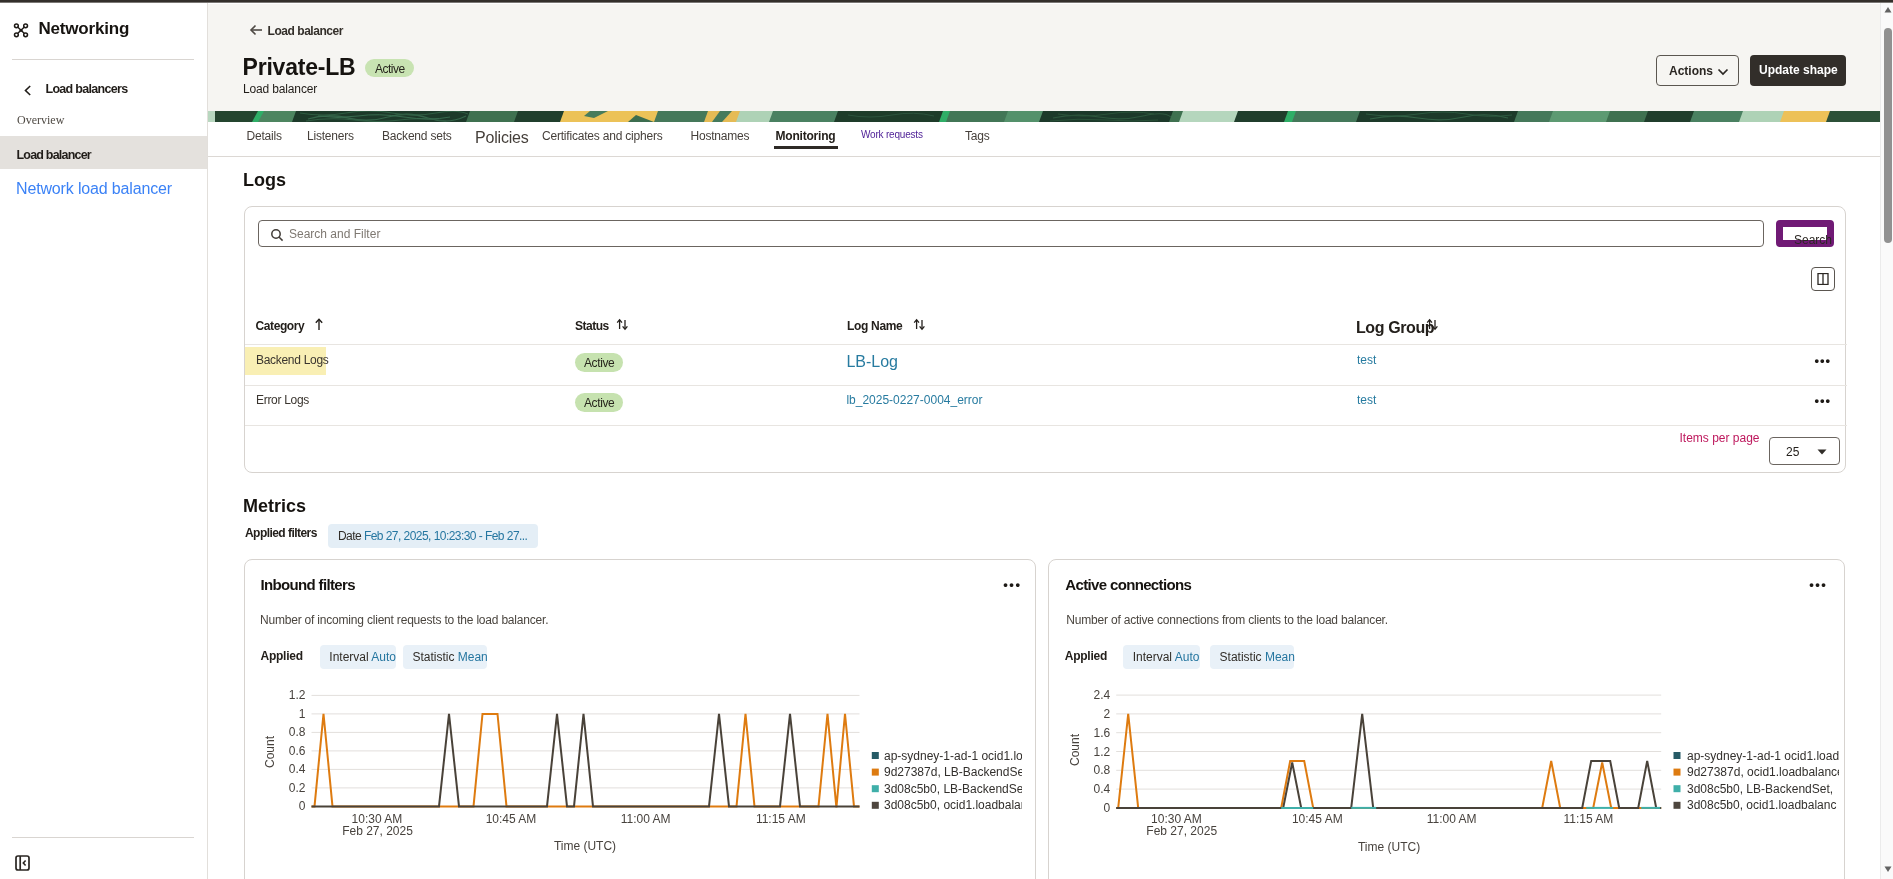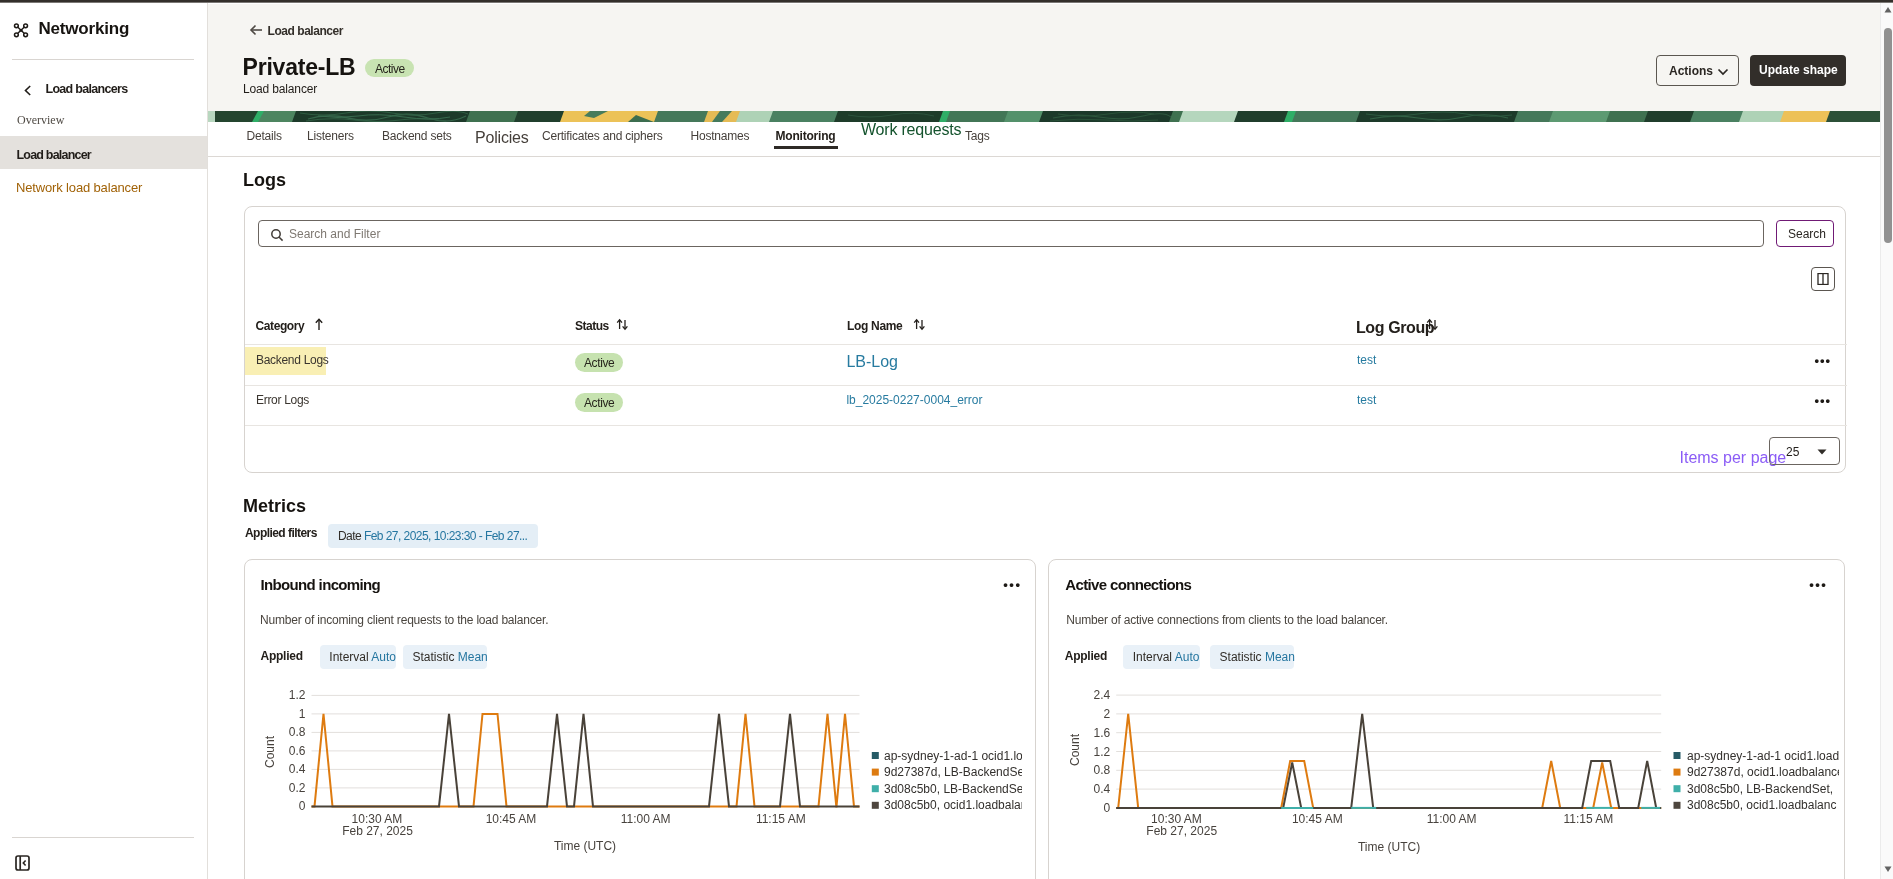--- a/index.html
+++ b/index.html
@@ -126,7 +126,7 @@
 <div class="abs nowrap" style="left:690.5px;top:129px;font-size:12px;color:#453f3a;letter-spacing:-0.2px;">Hostnames</div>
 <div class="abs nowrap" style="left:775.5px;top:129px;font-size:12px;font-weight:bold;color:#24201c;letter-spacing:-0.2px;">Monitoring</div>
 <div class="abs" style="left:774px;top:145.5px;width:63.5px;height:3px;background:#2e2a26;"></div>
-<div class="abs nowrap" style="left:861px;top:121px;font-size:16px;color:#14532d;letter-spacing:-0.2px;">Work requests</div>
+<div class="abs nowrap" style="left:861px;top:129px;font-size:10px;color:#4c1d95;letter-spacing:-0.2px;">Work requests</div>
 <div class="abs nowrap" style="left:965px;top:129px;font-size:12px;color:#453f3a;letter-spacing:-0.2px;text-align:center;">Tags</div>
 
 <div class="abs nowrap" style="left:243px;top:170px;font-size:18px;font-weight:bold;color:#161310;">Logs</div>

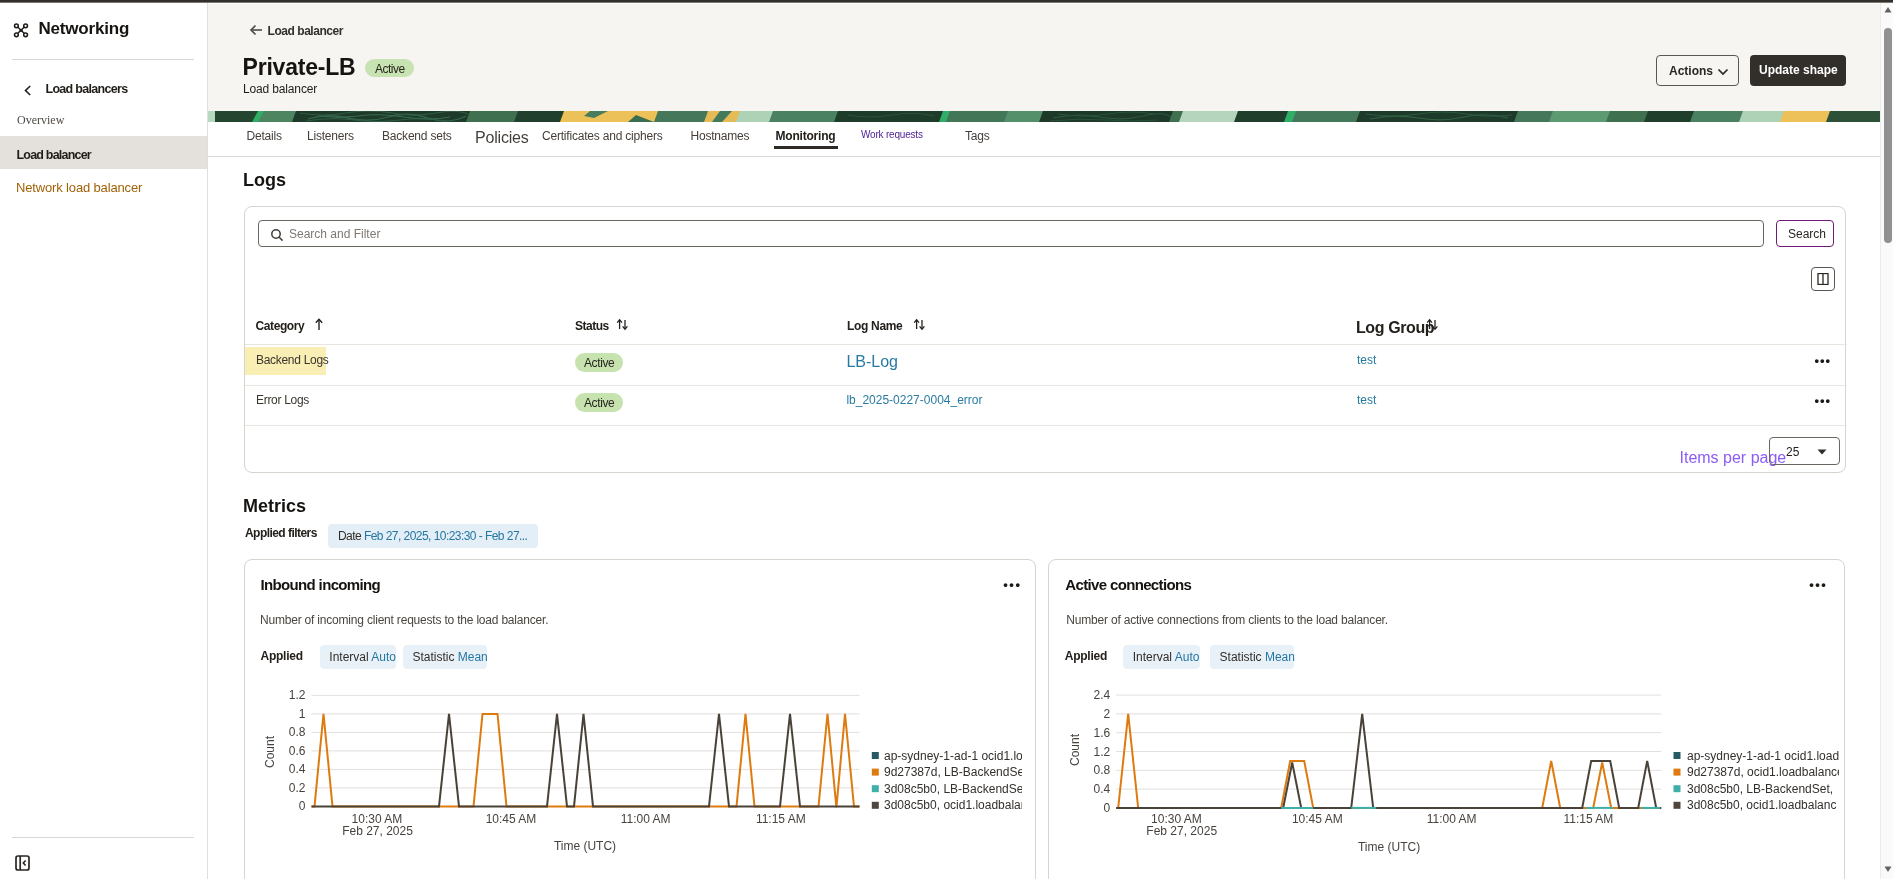--- a/index.html
+++ b/index.html
@@ -38,7 +38,7 @@
   <div class="abs nowrap" style="left:17px;top:110px;font-size:12px;color:#4e4943;font-family:Liberation Serif, serif;">Overview</div>
   <div class="abs" style="left:0;top:133px;width:207px;height:33px;background:#e4e1dd;"></div>
   <div class="abs nowrap" style="left:16.5px;top:144.5px;font-size:12.5px;font-weight:bold;color:#211d19;letter-spacing:-0.8px;">Load balancer</div>
-  <div class="abs nowrap" style="left:16px;top:176.8px;font-size:13px;color:#a16207;letter-spacing:-0.15px;">Network load balancer</div>
+  <div class="abs nowrap" style="left:16px;top:176.8px;font-size:16px;color:#3b82f6;letter-spacing:-0.15px;">Network load balancer</div>
   <div class="abs" style="left:12px;top:834px;width:182px;height:1px;background:#d9d5d1;"></div>
   <svg class="abs" style="left:15px;top:852px;" width="15" height="16" viewBox="0 0 15 16">
     <rect x="1" y="1" width="13" height="14" rx="2" fill="none" stroke="#2a2622" stroke-width="1.7"></rect>

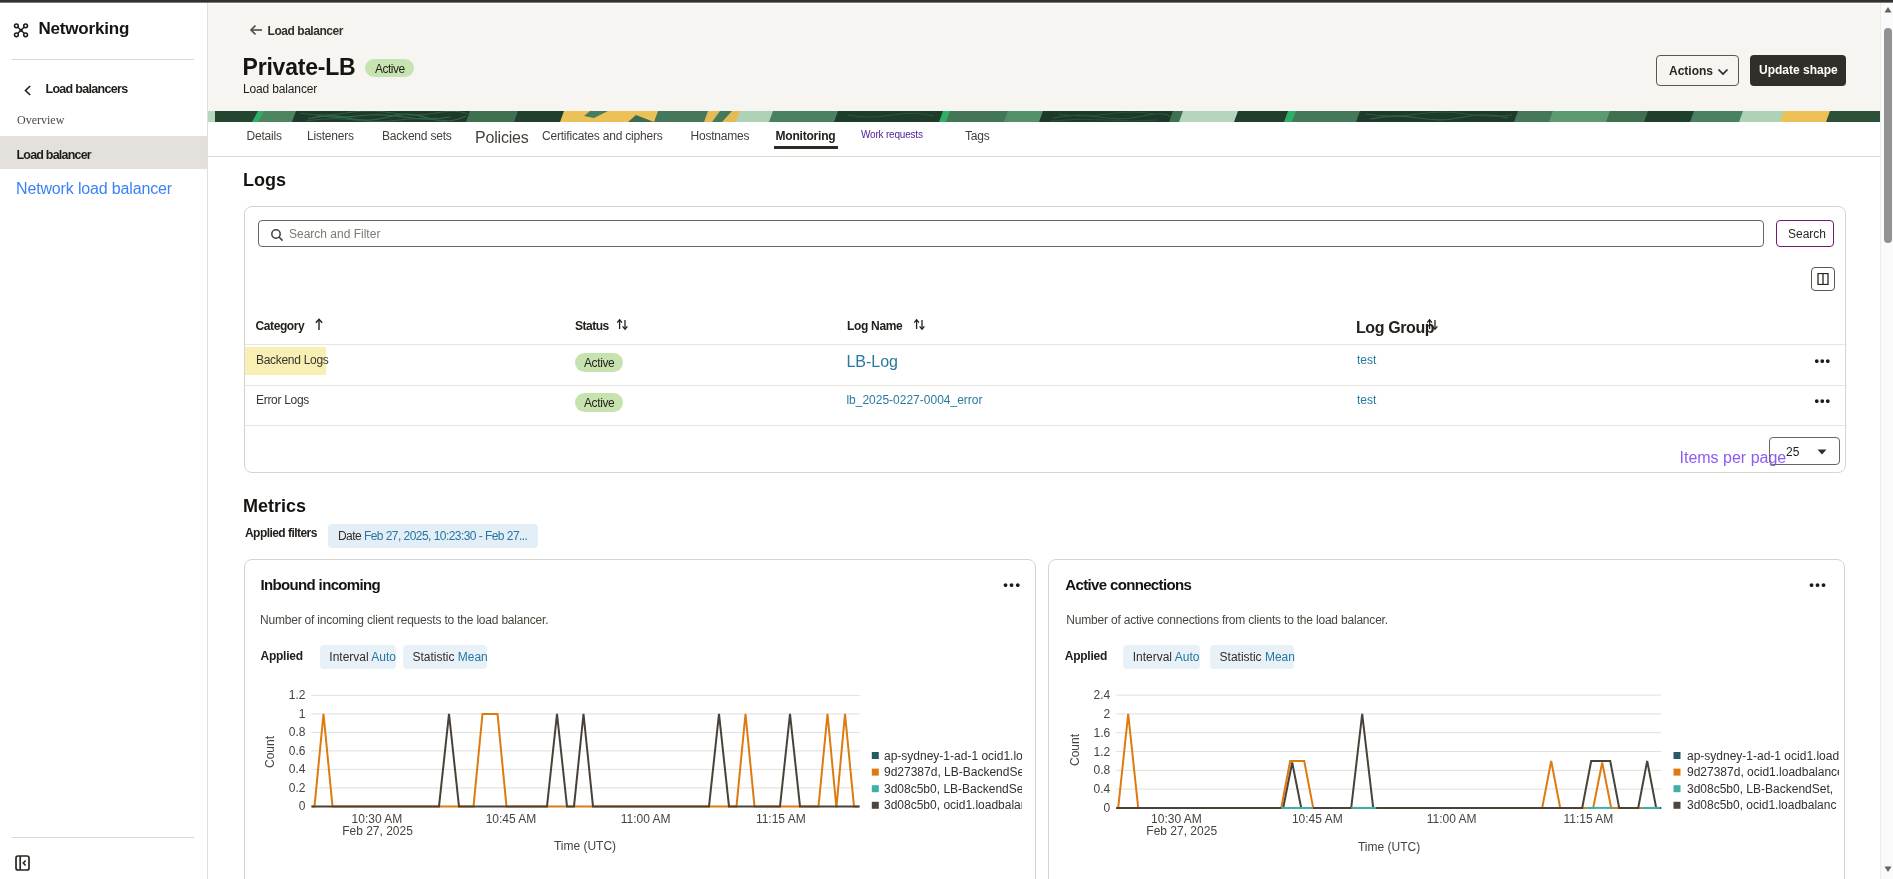--- a/index.html
+++ b/index.html
@@ -141,7 +141,7 @@
     <div class="abs nowrap" style="left:30.5px;top:6px;font-size:12px;color:#7e7871;">Search and Filter</div>
   </div>
 
-  <div class="abs" style="left:1531.5px;top:13px;width:58px;height:27px;border:1px solid #701a75;border-radius:4px;text-align:right;">
+  <div class="abs" style="left:1531.5px;top:13px;width:58px;height:27px;border:7px solid #701a75;border-radius:4px;text-align:right;">
     <div class="abs nowrap" style="left:11px;top:6px;font-size:12px;color:#2b2723;">Search</div>
   </div>
 

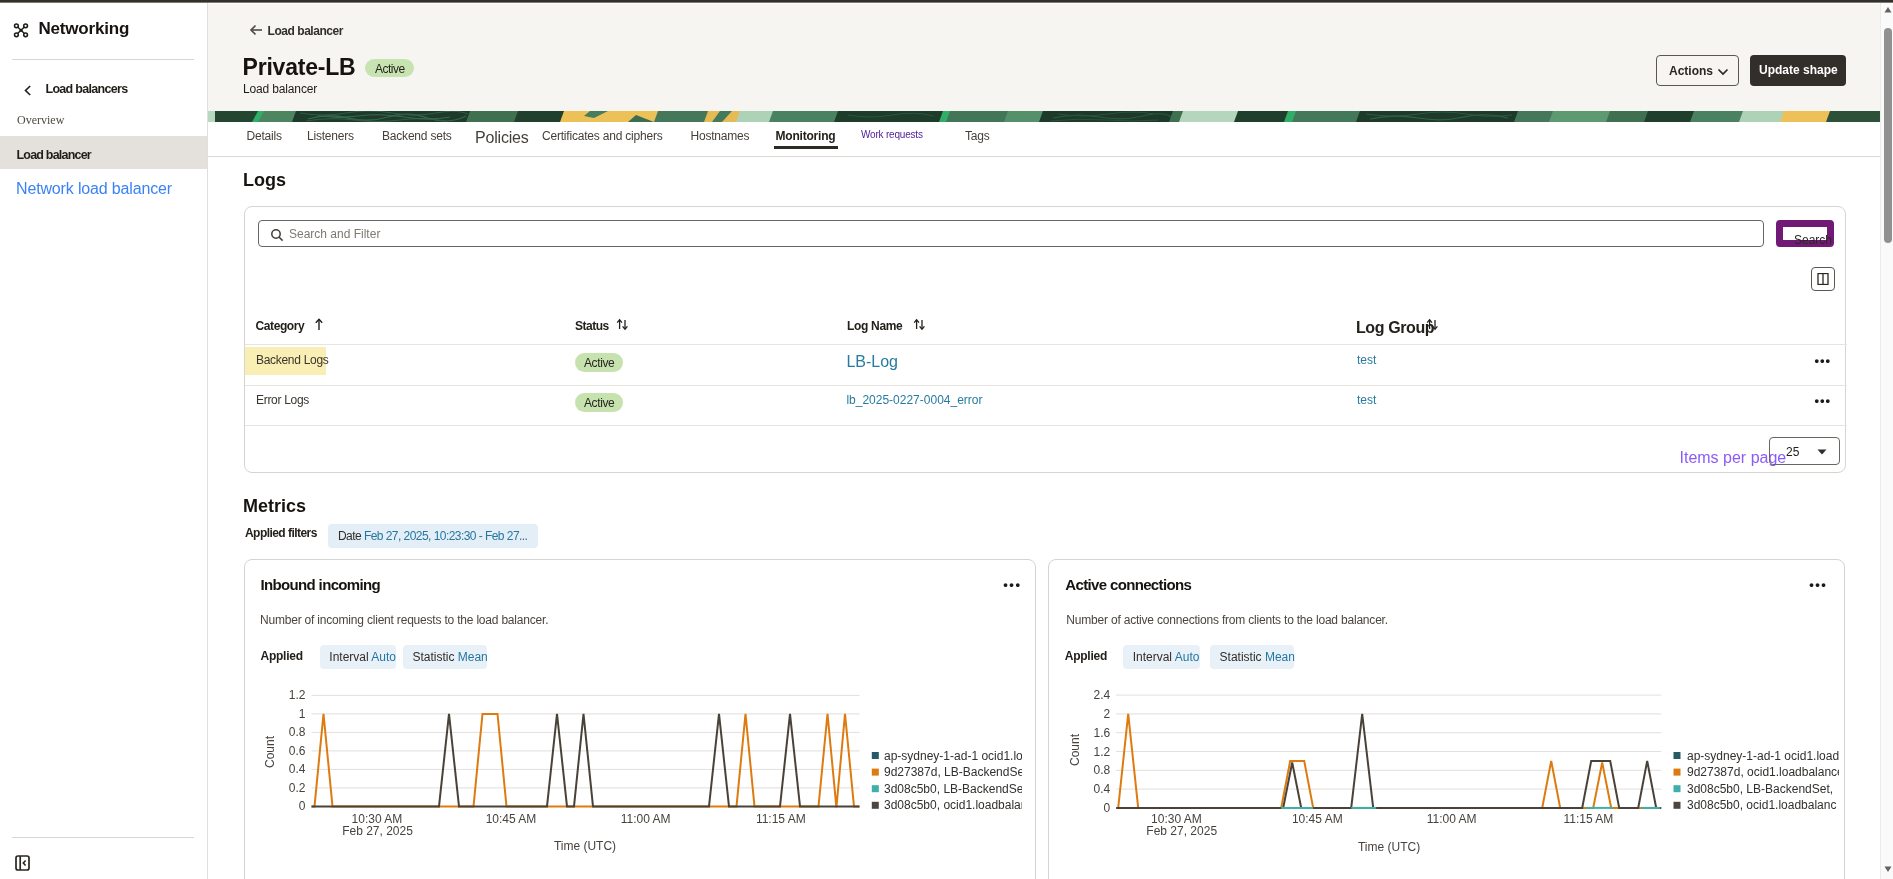--- a/index.html
+++ b/index.html
@@ -199,7 +199,7 @@
   <div class="abs nowrap" style="left:1570px;top:186px;font-size:13px;font-weight:bold;color:#1e1a16;letter-spacing:1px;">•••</div>
   <div class="abs" style="left:0;top:218px;width:1602px;height:1px;background:#e8e5e1;"></div>
 
-  <div class="abs nowrap" style="left:1435px;top:242px;font-size:16px;color:#8b5cf6;">Items per page</div>
+  <div class="abs nowrap" style="left:1435px;top:224px;font-size:12px;color:#be185d;">Items per page</div>
   <div class="abs" style="left:1524.5px;top:230px;width:71px;height:28px;border:1px solid #6b6560;border-radius:4px;">
     <div class="abs nowrap" style="left:16px;top:7px;font-size:12px;color:#24201c;">25</div>
     <svg class="abs" style="left:47px;top:11px;" width="10" height="6" viewBox="0 0 10 6">

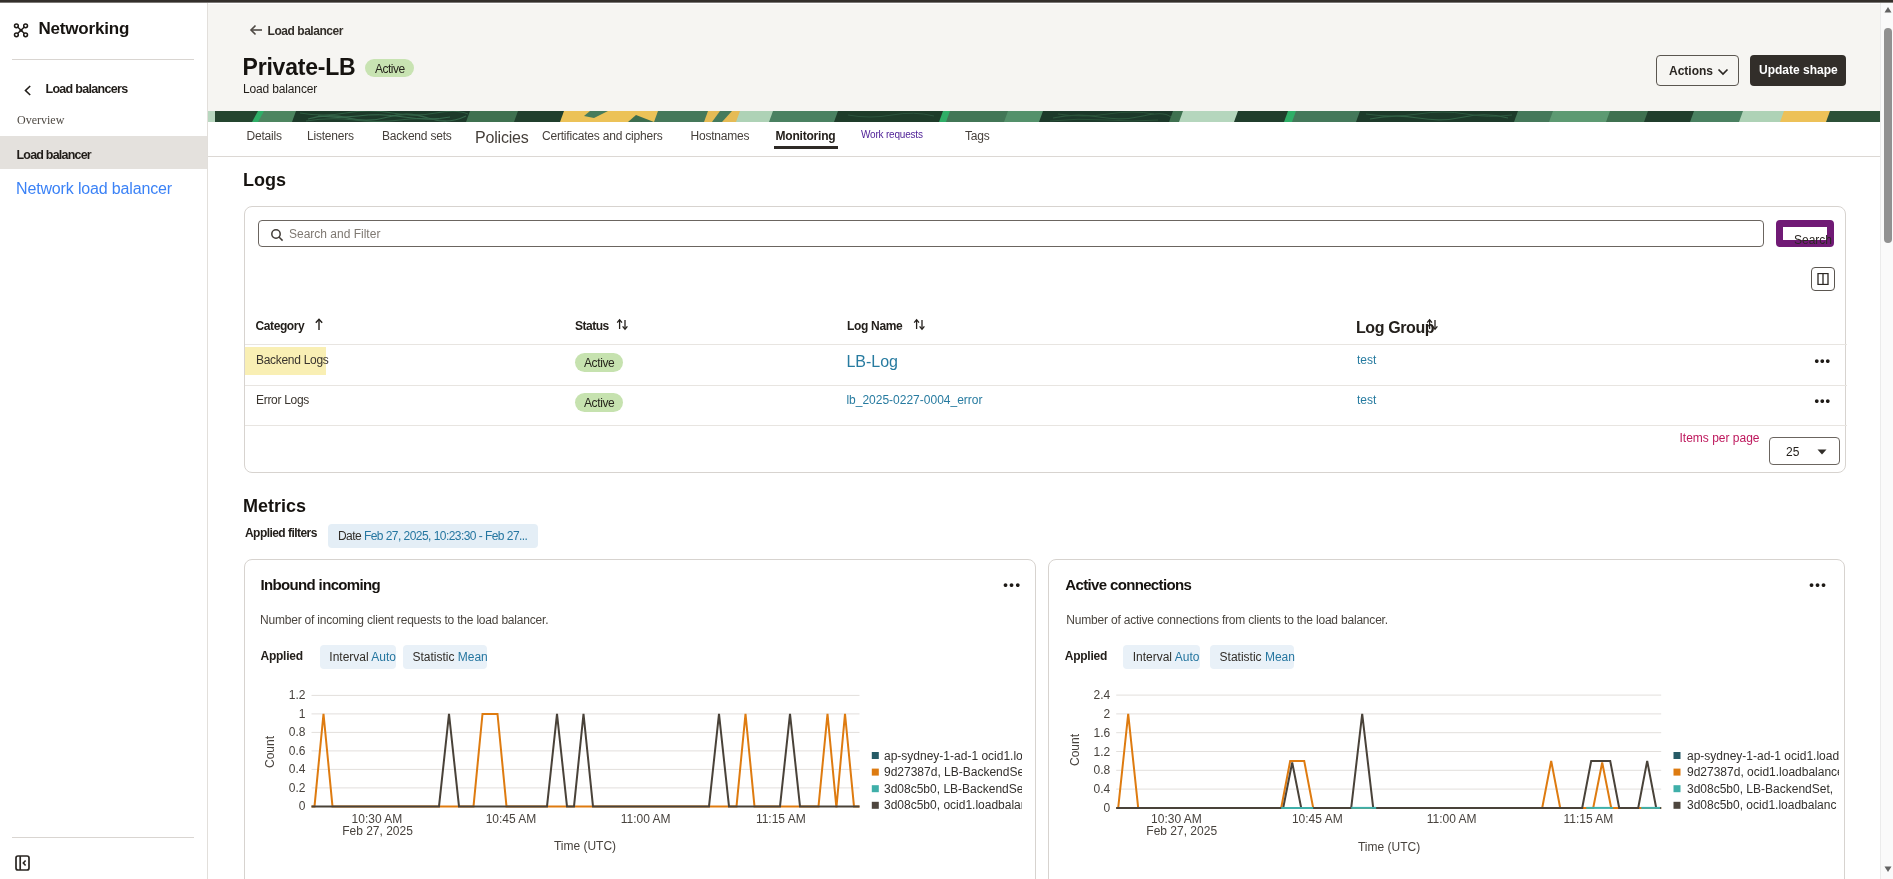--- a/index.html
+++ b/index.html
@@ -215,7 +215,7 @@
 </div>
 
 <div class="abs" style="left:243.5px;top:559px;width:792.7px;height:331px;border:1px solid #d7d3cf;border-radius:8px;background:#fff;overflow:hidden;">
-  <div class="abs nowrap" style="left:16px;top:16px;font-size:15px;font-weight:bold;color:#161310;letter-spacing:-0.65px;">Inbound incoming</div>
+  <div class="abs nowrap" style="left:16px;top:16px;font-size:15px;font-weight:bold;color:#161310;letter-spacing:-0.65px;">Inbound filters</div>
   <div class="abs nowrap" style="left:758.8px;top:17px;font-size:13px;font-weight:bold;color:#1e1a16;letter-spacing:1.5px;">•••</div>
   <div class="abs nowrap" style="left:15.5px;top:53px;font-size:12px;color:#4a453f;letter-spacing:-0.2px;">Number of incoming client requests to the load balancer.</div>
   <div class="abs nowrap" style="left:16px;top:88.5px;font-size:12px;font-weight:bold;color:#24201c;letter-spacing:-0.25px;">Applied</div>

